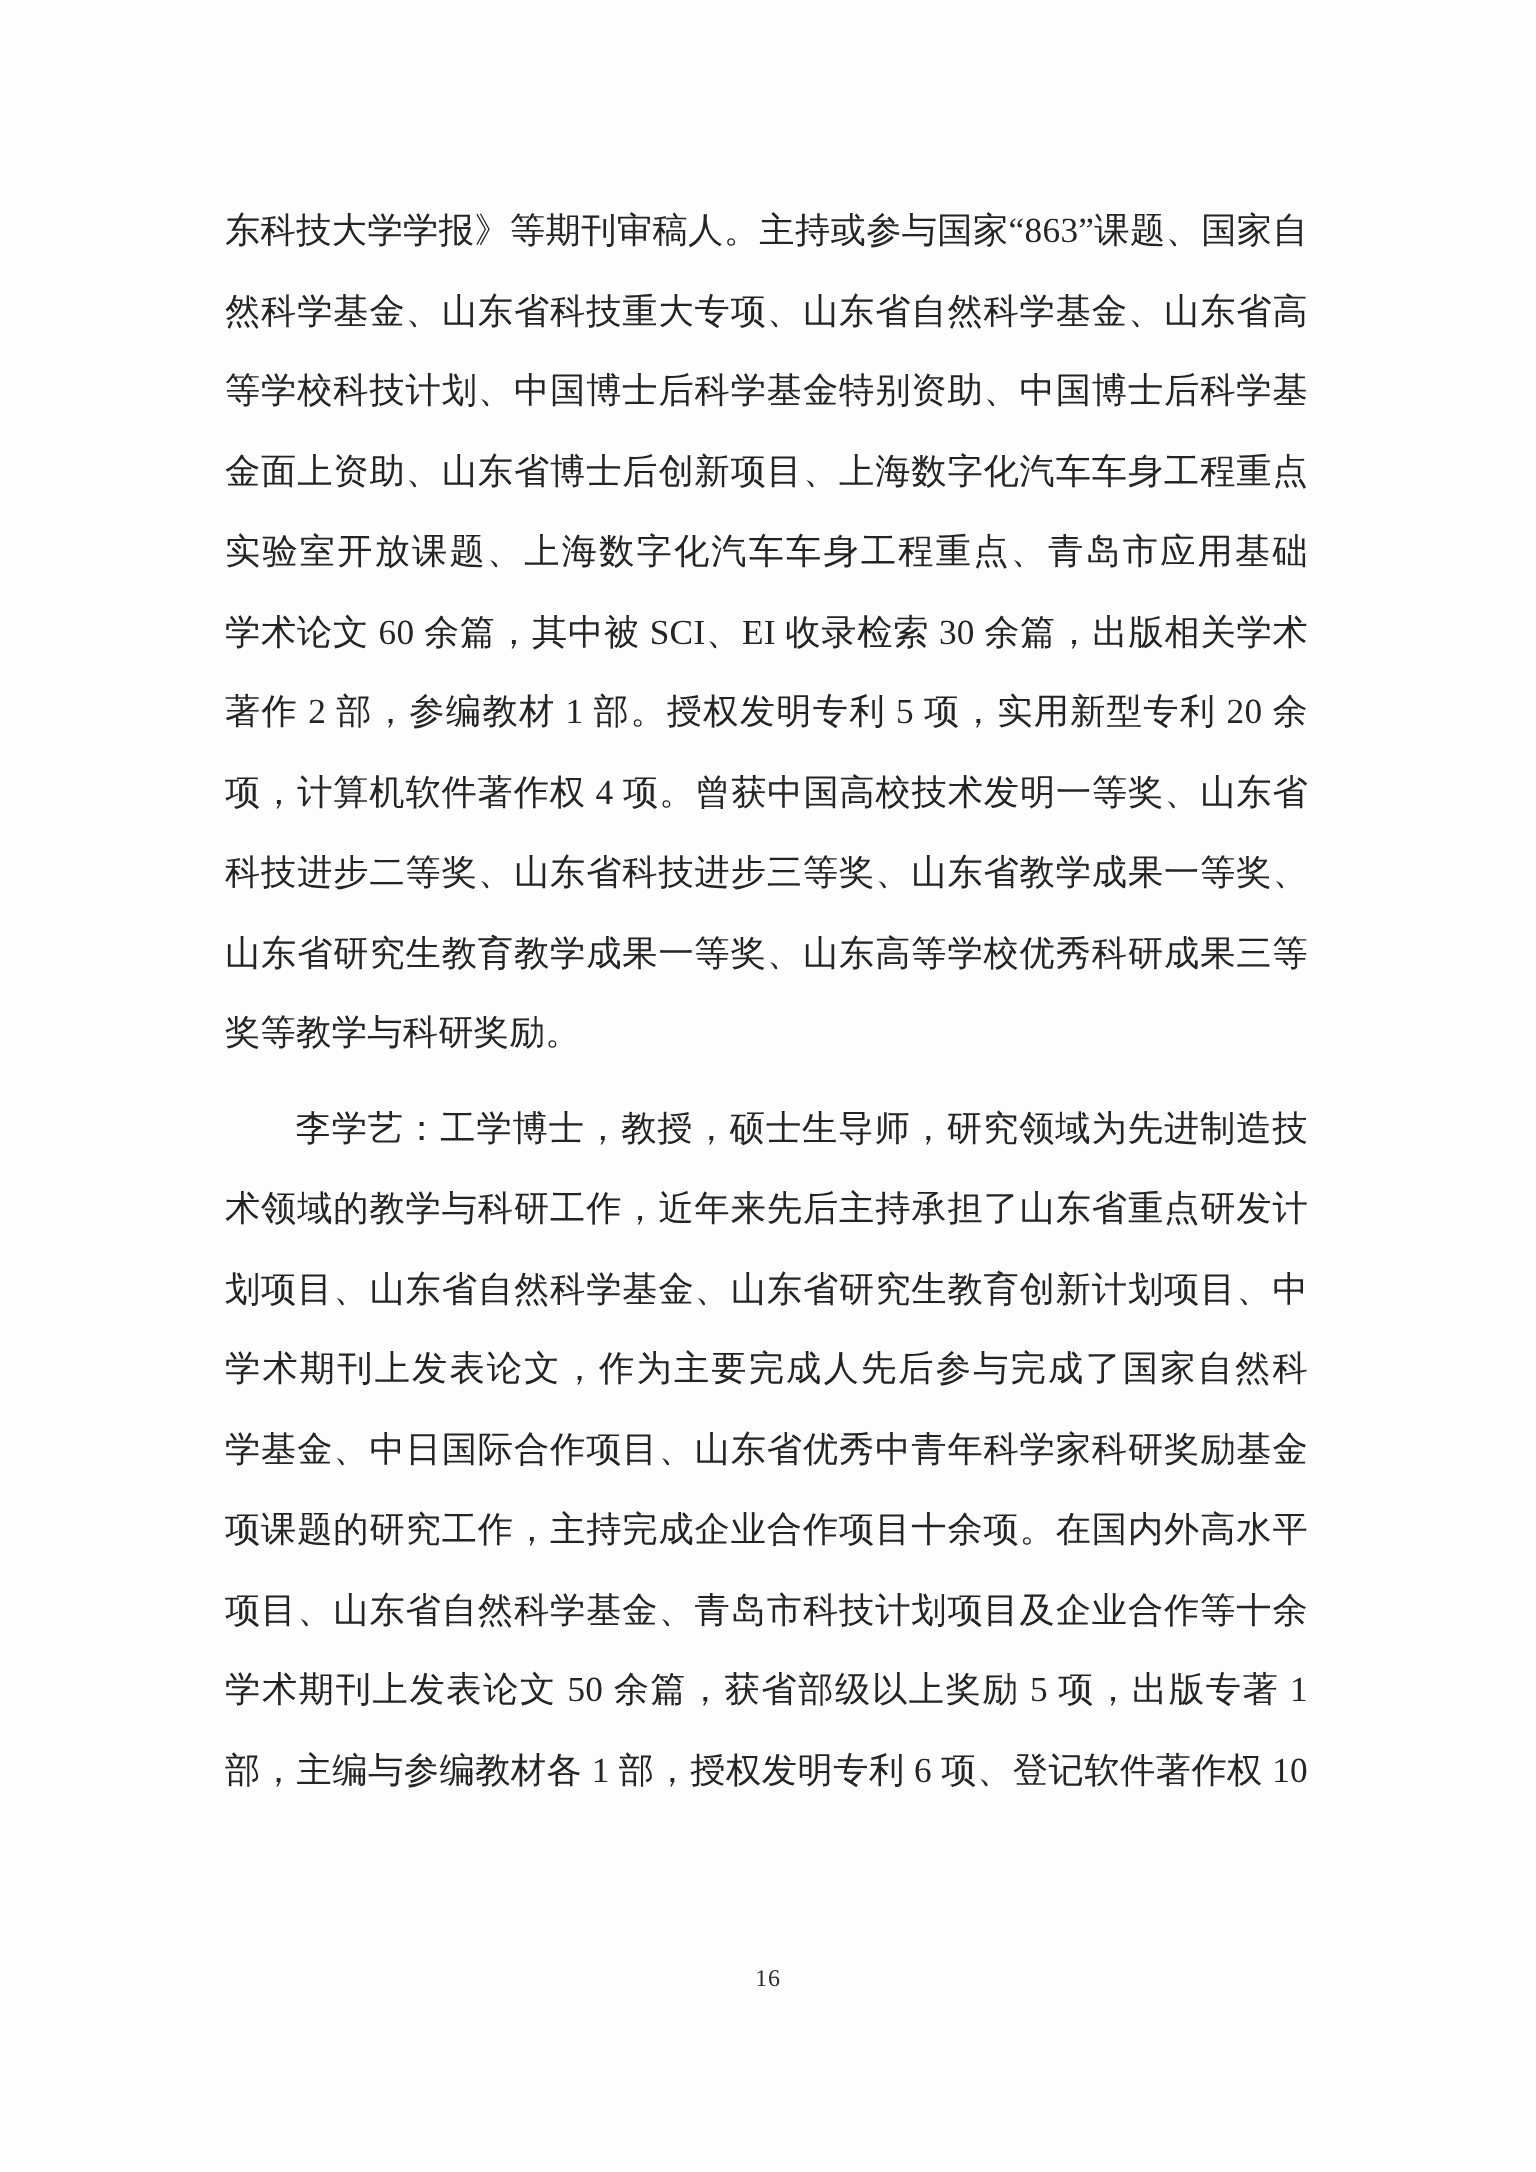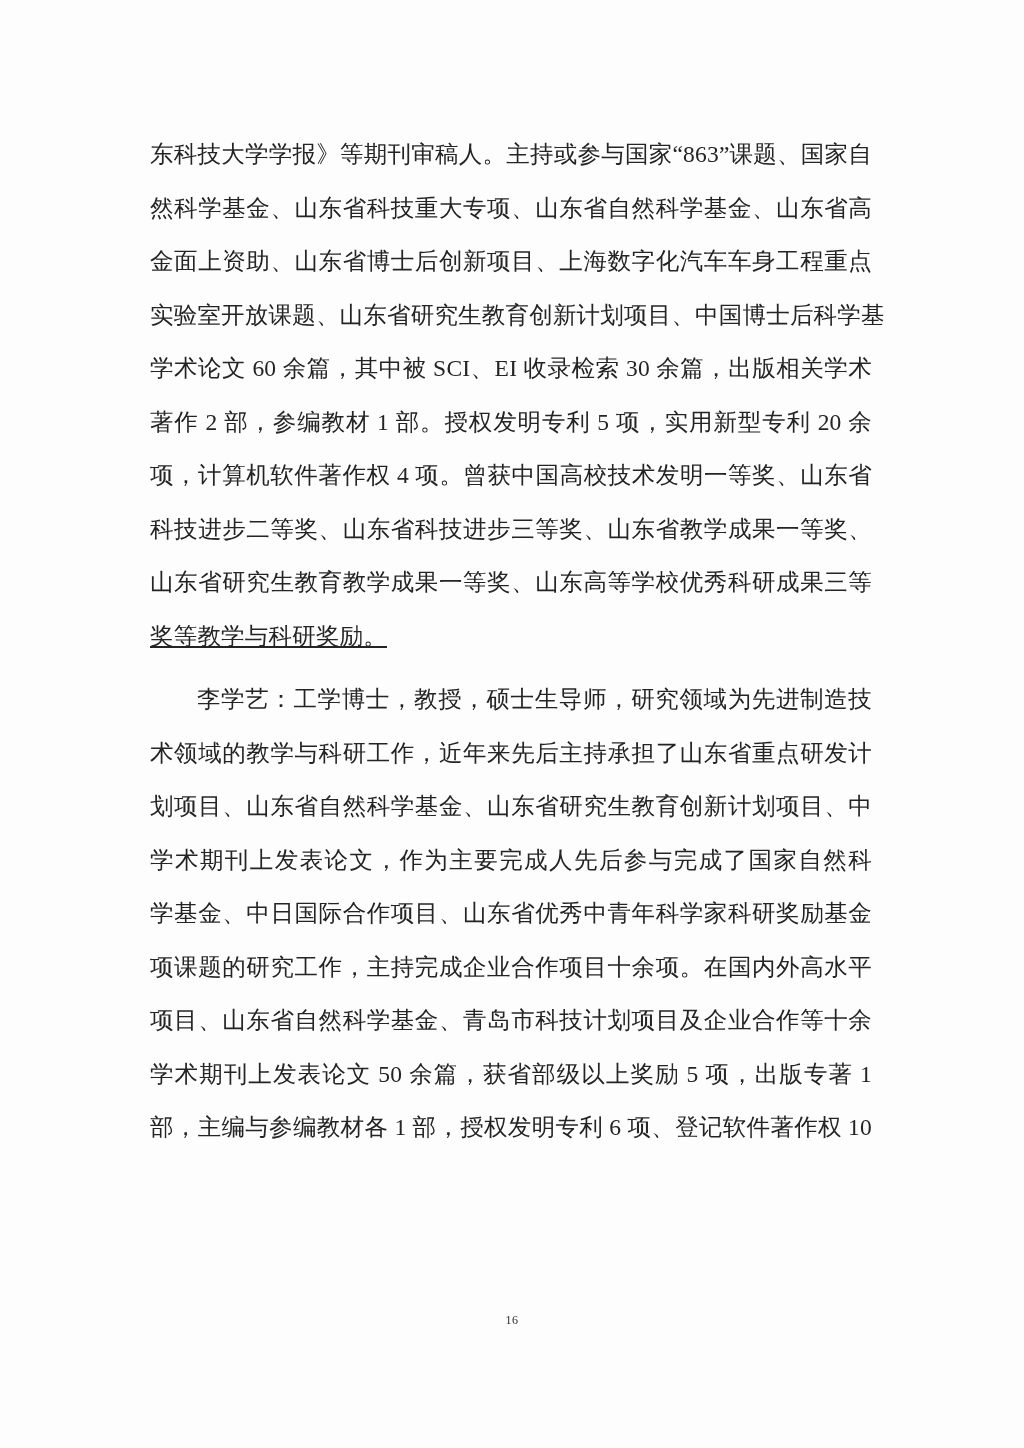--- a/index.html
+++ b/index.html
@@ -71,6 +71,7 @@
     <div class="para para-1">
       <div class="line">东科技大学学报》等期刊审稿人。主持或参与国家“863”课题、国家自</div>
       <div class="line">然科学基金、山东省科技重大专项、山东省自然科学基金、山东省高</div>
+      <div class="line">等学校科技计划、中国博士后科学基金特别资助、中国博士后科学基</div>
       <div class="line">金面上资助、山东省博士后创新项目、上海数字化汽车车身工程重点</div>
       <div class="line">实验室开放课题、山东省研究生教育创新计划项目、中国博士后科学基</div>
       <div class="line">学术论文 60 余篇，其中被 SCI、EI 收录检索 30 余篇，出版相关学术</div>

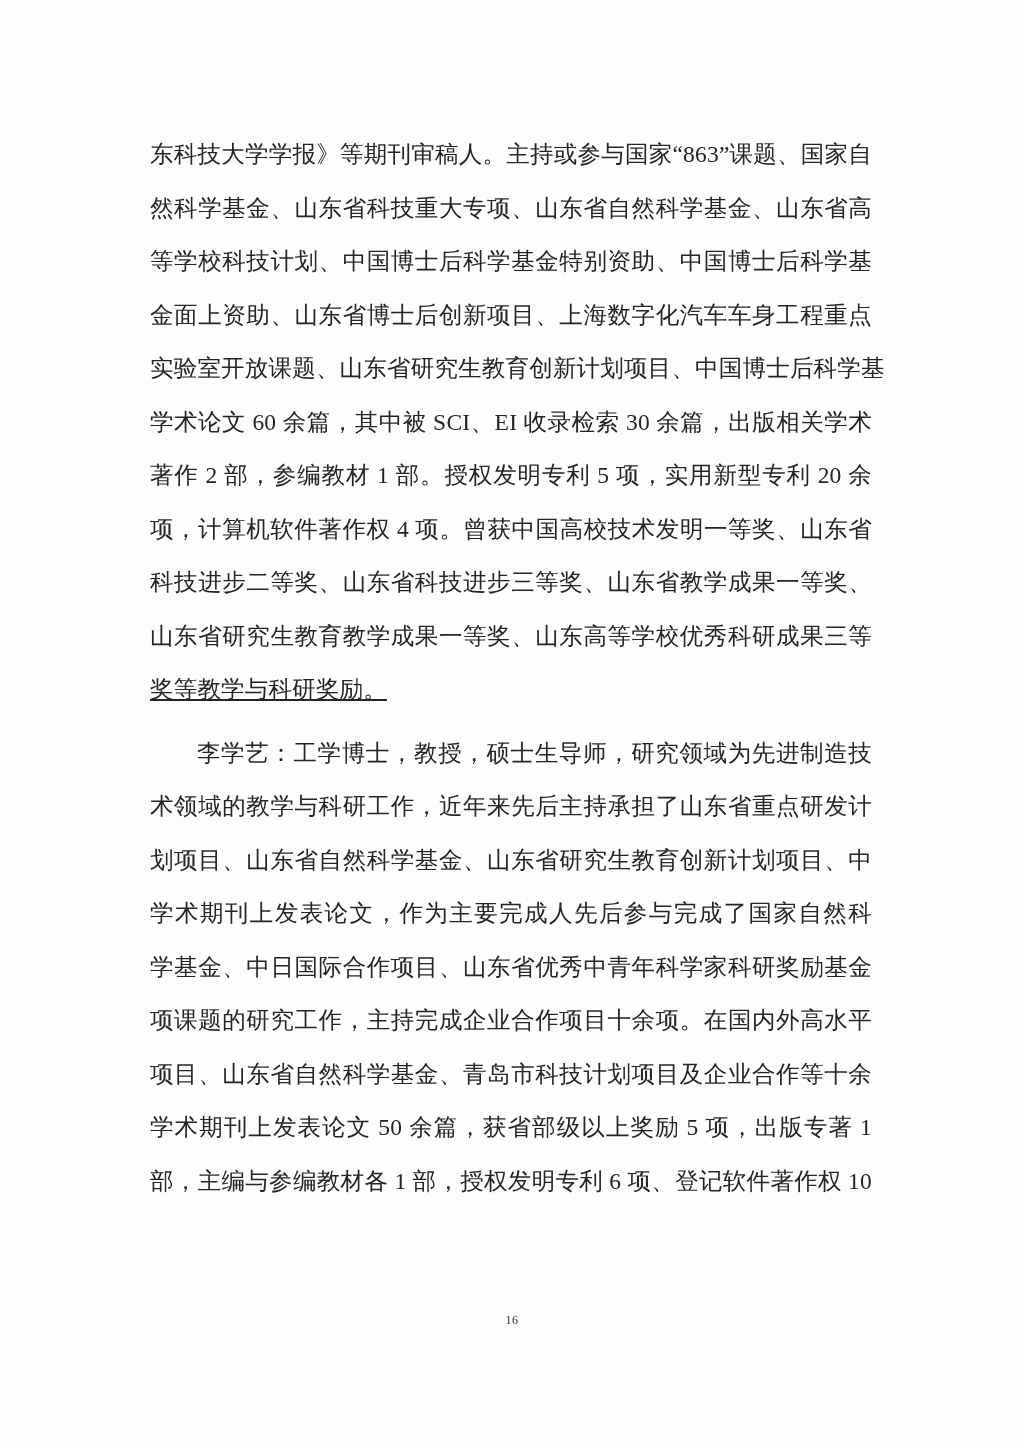--- a/index.html
+++ b/index.html
@@ -73,7 +73,7 @@
       <div class="line">然科学基金、山东省科技重大专项、山东省自然科学基金、山东省高</div>
       <div class="line">等学校科技计划、中国博士后科学基金特别资助、中国博士后科学基</div>
       <div class="line">金面上资助、山东省博士后创新项目、上海数字化汽车车身工程重点</div>
-      <div class="line">实验室开放课题、山东省研究生教育创新计划项目、中国博士后科学基</div>
+      <div class="line">实验室开放课题、上海数字化汽车车身工程重点、青岛市应用基础</div>
       <div class="line">学术论文 60 余篇，其中被 SCI、EI 收录检索 30 余篇，出版相关学术</div>
       <div class="line">著作 2 部，参编教材 1 部。授权发明专利 5 项，实用新型专利 20 余</div>
       <div class="line">项，计算机软件著作权 4 项。曾获中国高校技术发明一等奖、山东省</div>

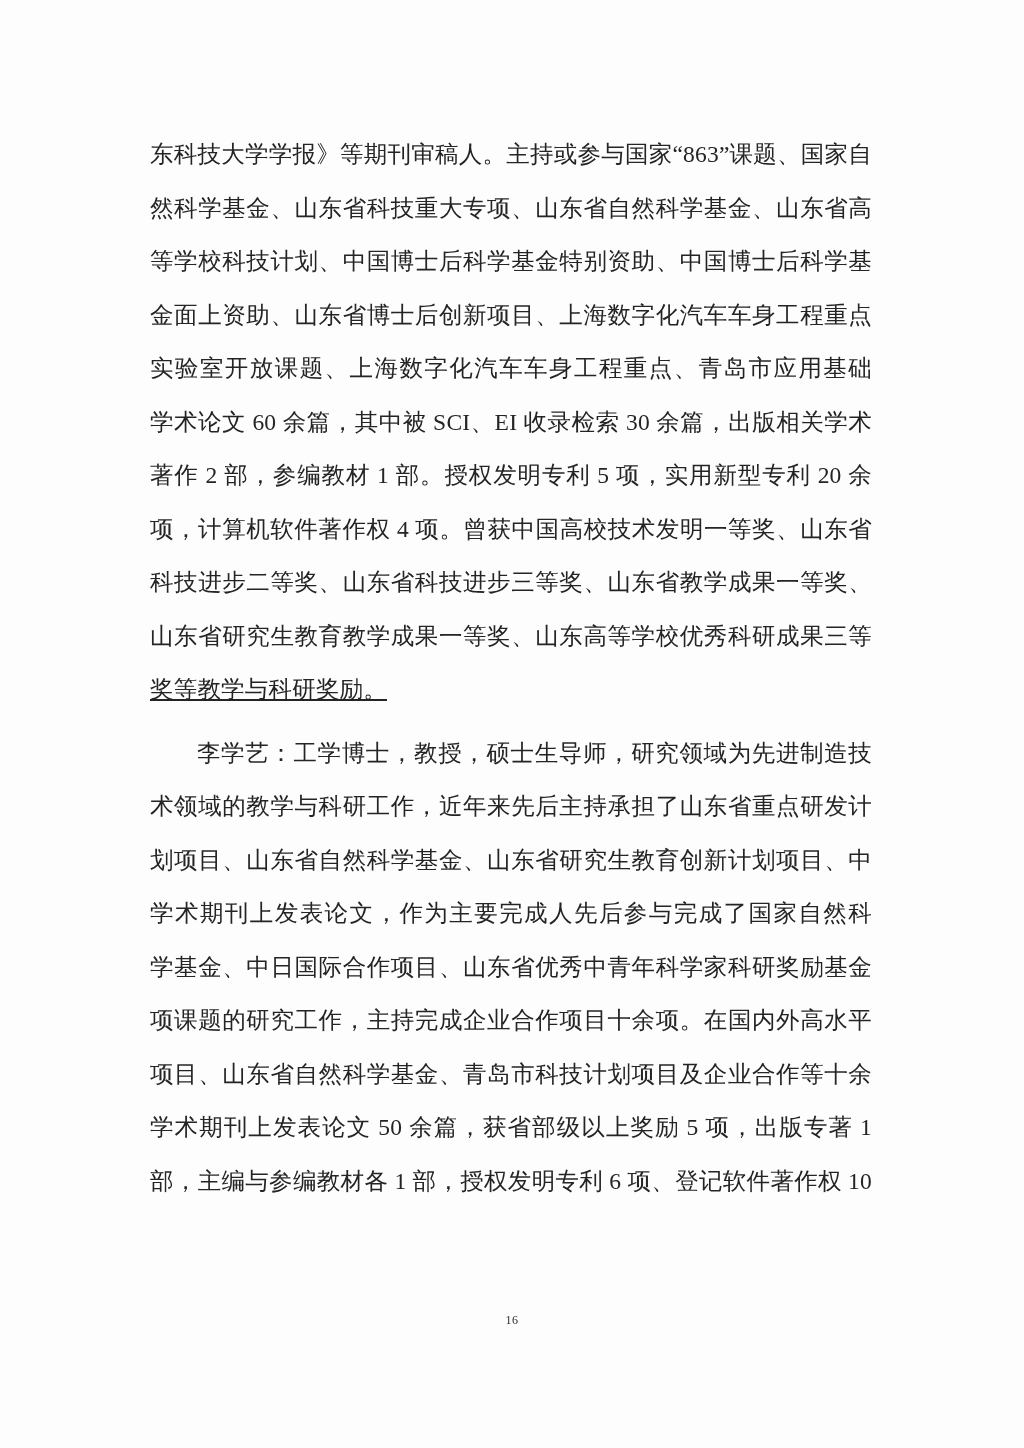--- a/index.html
+++ b/index.html
@@ -42,7 +42,6 @@
   .line.no-just {
     text-align: right;
     text-align-last: left;
-    text-decoration: underline;
   }
   .line.indent {
     text-indent: 2em;

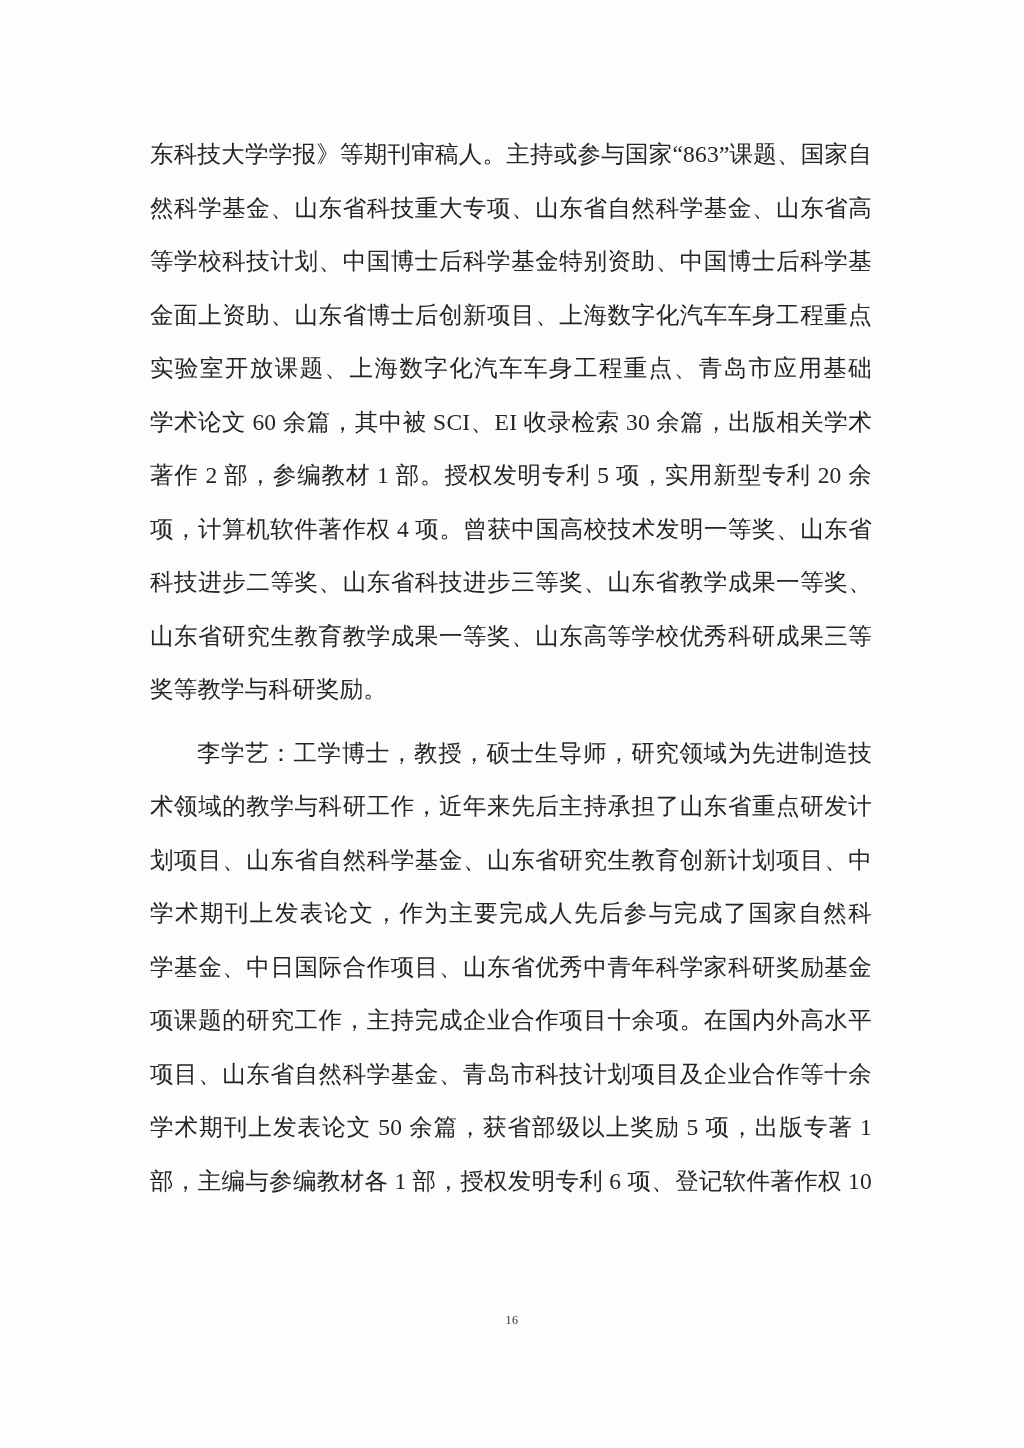--- a/index.html
+++ b/index.html
@@ -54,7 +54,7 @@
     text-align: center;
   }
   .page-number {
-    font-size: 12px;
+    font-size: 16px;
     line-height: 24px;
     color: #2e2e2e;
     letter-spacing: 0.5px;

